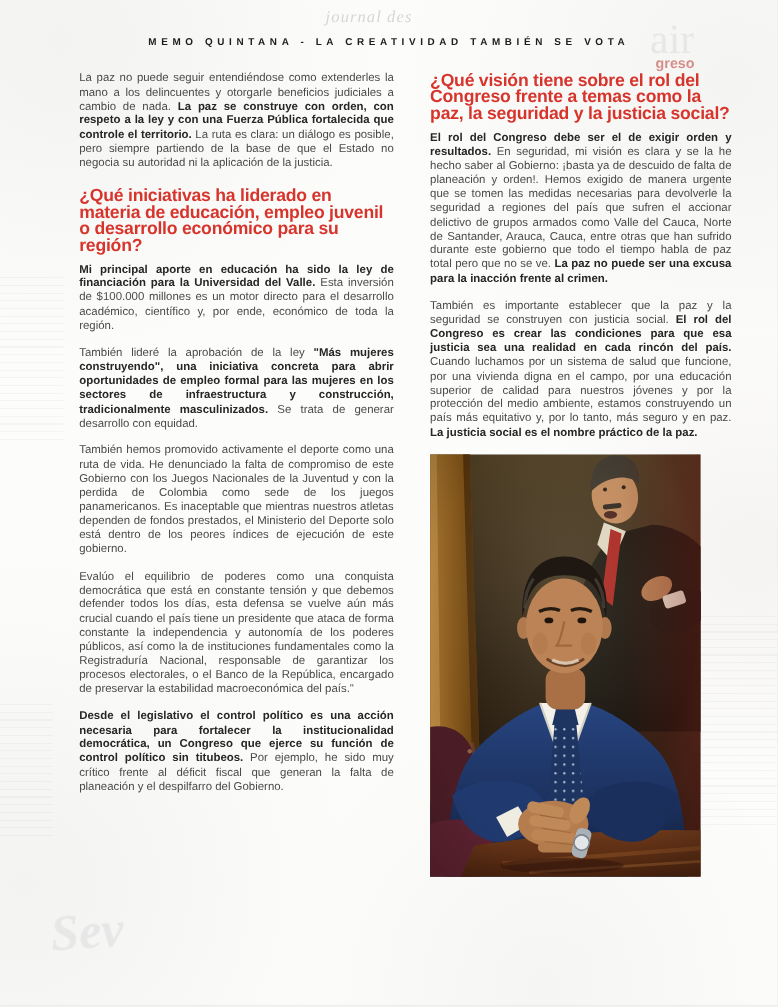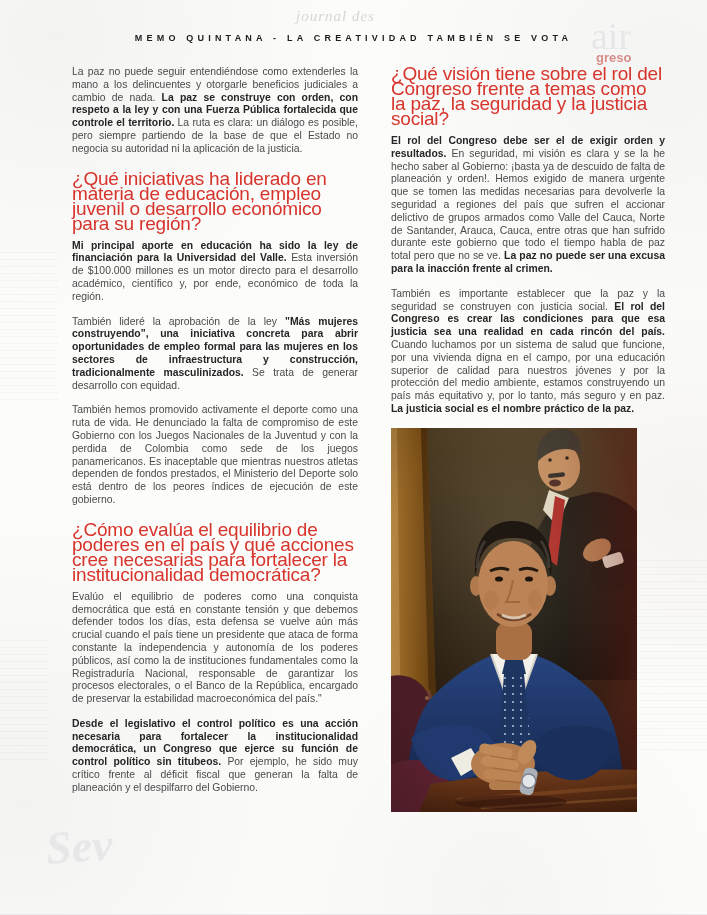--- a/index.html
+++ b/index.html
@@ -42,7 +42,7 @@
   p.paragraph{margin:0 0 12px;font-size:10.4px;line-height:12.8px;text-align:justify;
     color:var(--body-text,#4a4a4a);}
   p.paragraph .rb{font-weight:bold;color:var(--bold-text,#262626);}
-  h2.heading{margin:15px 0 9px;font-size:19px;line-height:15px;font-weight:normal;
+  h2.heading{margin:15px 0 9px;font-size:16px;line-height:15px;font-weight:bold;
     color:var(--heading-red,#d7342c);letter-spacing:-0.2px;}
 
   

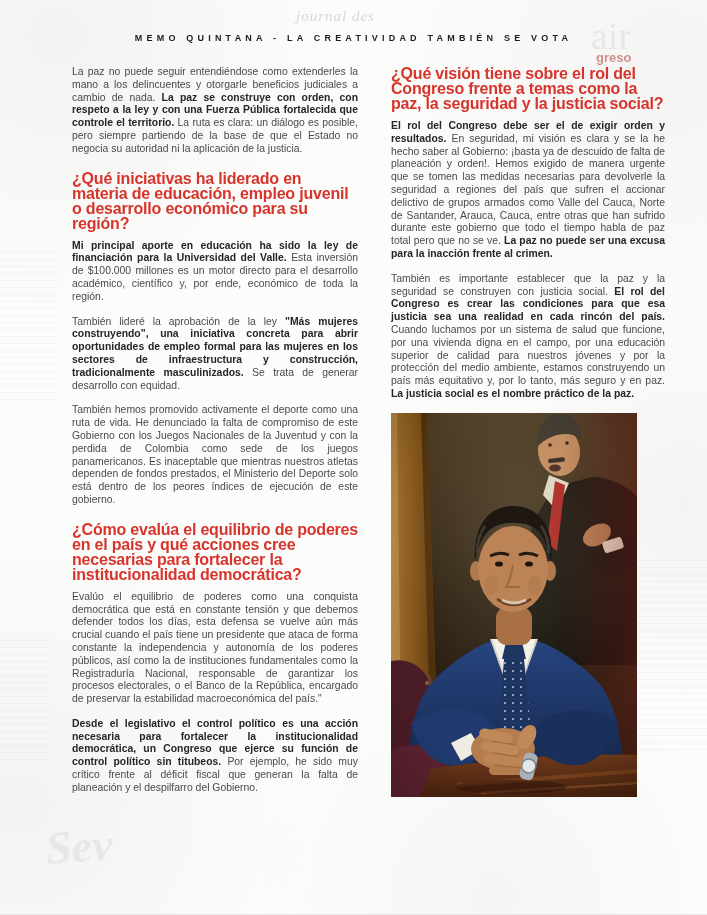--- a/index.html
+++ b/index.html
@@ -73,7 +73,6 @@
       <p class="paragraph"><span class="rb">Mi principal aporte en educación ha sido la ley de financiación para la Universidad del Valle.</span><span class="rr"> Esta inversión de $100.000 millones es un motor directo para el desarrollo académico, científico y, por ende, económico de toda la región.</span></p>
       <p class="paragraph"><span class="rr">También lideré la aprobación de la ley </span><span class="rb">"Más mujeres construyendo", una iniciativa concreta para abrir oportunidades de empleo formal para las mujeres en los sectores de infraestructura y construcción, tradicionalmente masculinizados.</span><span class="rr"> Se trata de generar desarrollo con equidad.</span></p>
       <p class="paragraph"><span class="rr">También hemos promovido activamente el deporte como una ruta de vida. He denunciado la falta de compromiso de este Gobierno con los Juegos Nacionales de la Juventud y con la perdida de Colombia como sede de los juegos panamericanos. Es inaceptable que mientras nuestros atletas dependen de fondos prestados, el Ministerio del Deporte solo está dentro de los peores índices de ejecución de este gobierno.</span></p>
-      <h2 class="heading"><span class="rb">¿Cómo evalúa el equilibrio de poderes en el país y qué acciones cree necesarias para fortalecer la institucionalidad democrática?</span></h2>
       <p class="paragraph"><span class="rr">Evalúo el equilibrio de poderes como una conquista democrática que está en constante tensión y que debemos defender todos los días, esta defensa se vuelve aún más crucial cuando el país tiene un presidente que ataca de forma constante la independencia y autonomía de los poderes públicos, así como la de instituciones fundamentales como la Registraduría Nacional, responsable de garantizar los procesos electorales, o el Banco de la República, encargado de preservar la estabilidad macroeconómica del país."</span></p>
       <p class="paragraph"><span class="rb">Desde el legislativo el control político es una acción necesaria para fortalecer la institucionalidad democrática, un Congreso que ejerce su función de control político sin titubeos.</span><span class="rr"> Por ejemplo, he sido muy crítico frente al déficit fiscal que generan la falta de planeación y el despilfarro del Gobierno.</span></p>
     </section>

